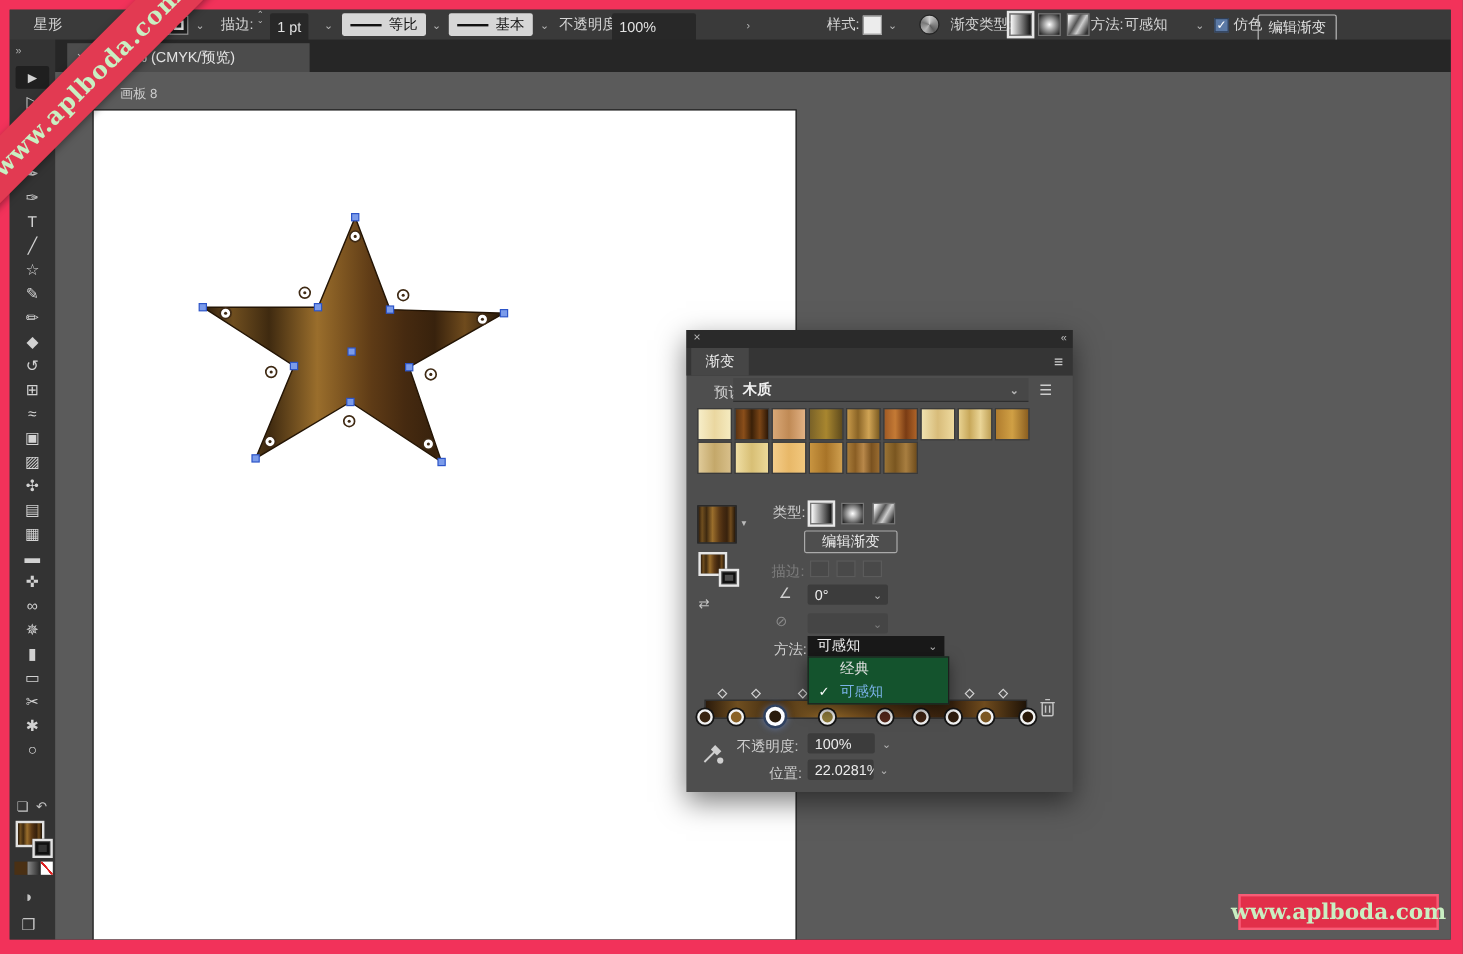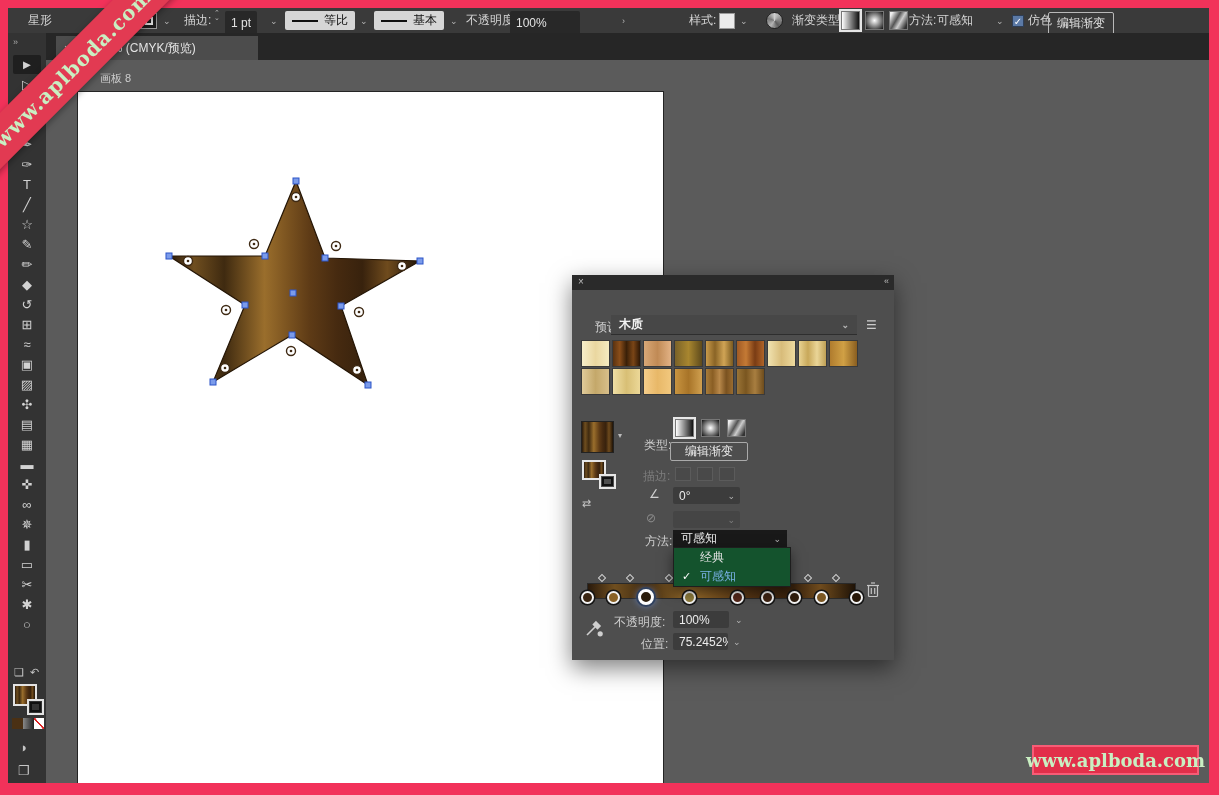--- a/index.html
+++ b/index.html
@@ -285,6 +285,10 @@
         <span class="x">×</span>
         <span class="collapse">«</span>
       </div>
+      <div class="panel-tabrow">
+        <div class="panel-tab">渐变</div>
+        <span class="panel-menu-ic">≡</span>
+      </div>
 
       <div class="p-label" style="left:23px; top:44px">预设:</div>
       <div class="preset-combo">

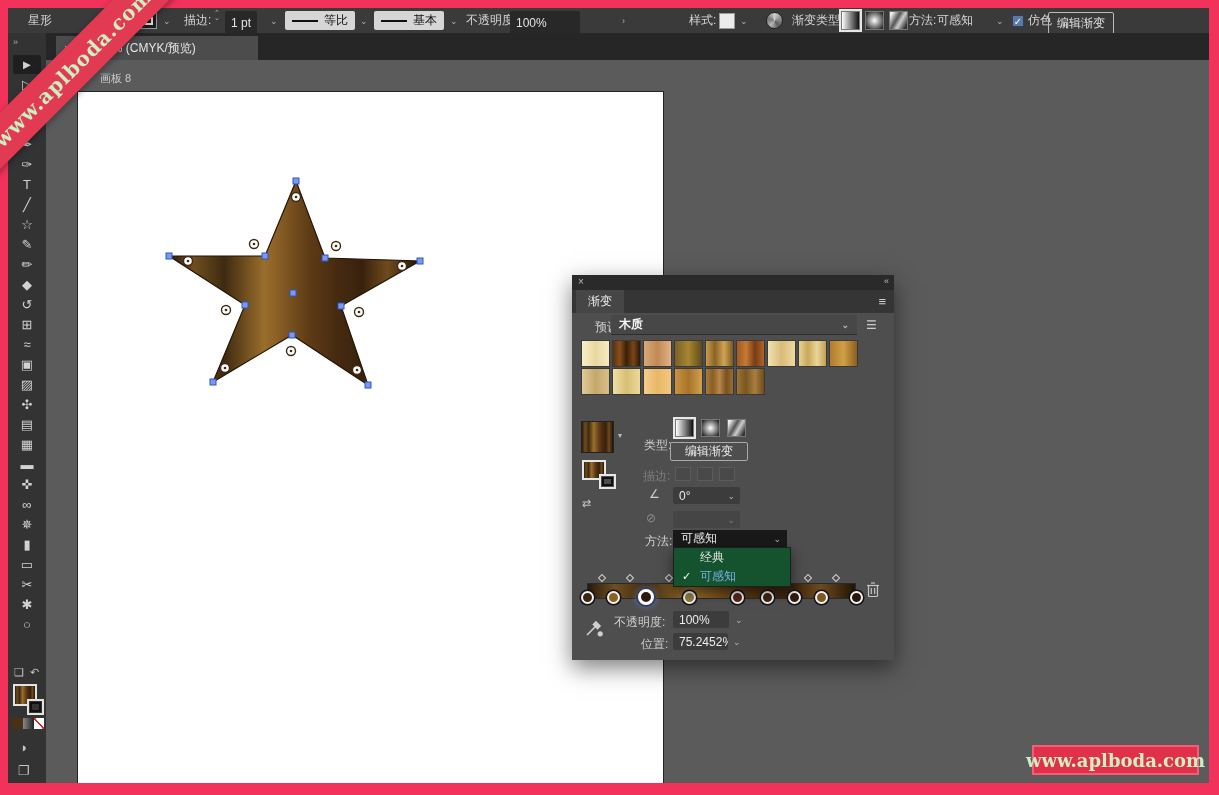--- a/index.html
+++ b/index.html
@@ -323,7 +323,7 @@
       <div class="pstroke"></div>
       <span class="reverse-ic">⇄</span>
 
-      <div class="p-label" style="left:72px; top:162px">类型:</div>
+      <div class="p-label" style="left:72px; top:144px">类型:</div>
       <span class="type-btn gt-linear sel" style="left:103px"></span>
       <span class="type-btn gt-radial" style="left:129px"></span>
       <span class="type-btn gt-free" style="left:155px"></span>

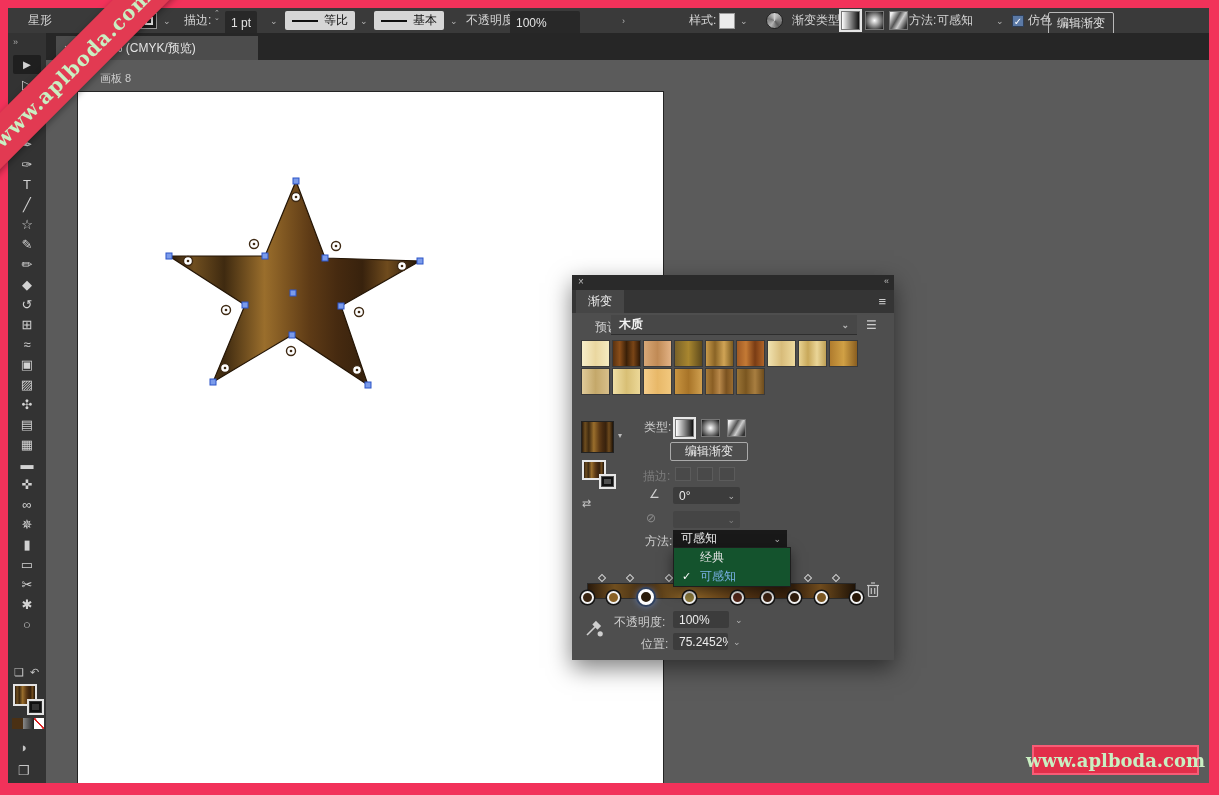--- a/index.html
+++ b/index.html
@@ -406,7 +406,7 @@
       <span class="after-chev" style="left:163px; top:340px">⌄</span>
       <div class="p-label" style="left:69px; top:361px">位置:</div>
       <div class="p-box loc-box">
-          <span>75.2452%</span>
+          <span>22.0281%</span>
         </div>
       <span class="after-chev" style="left:161px; top:362px">⌄</span>
     </div>

